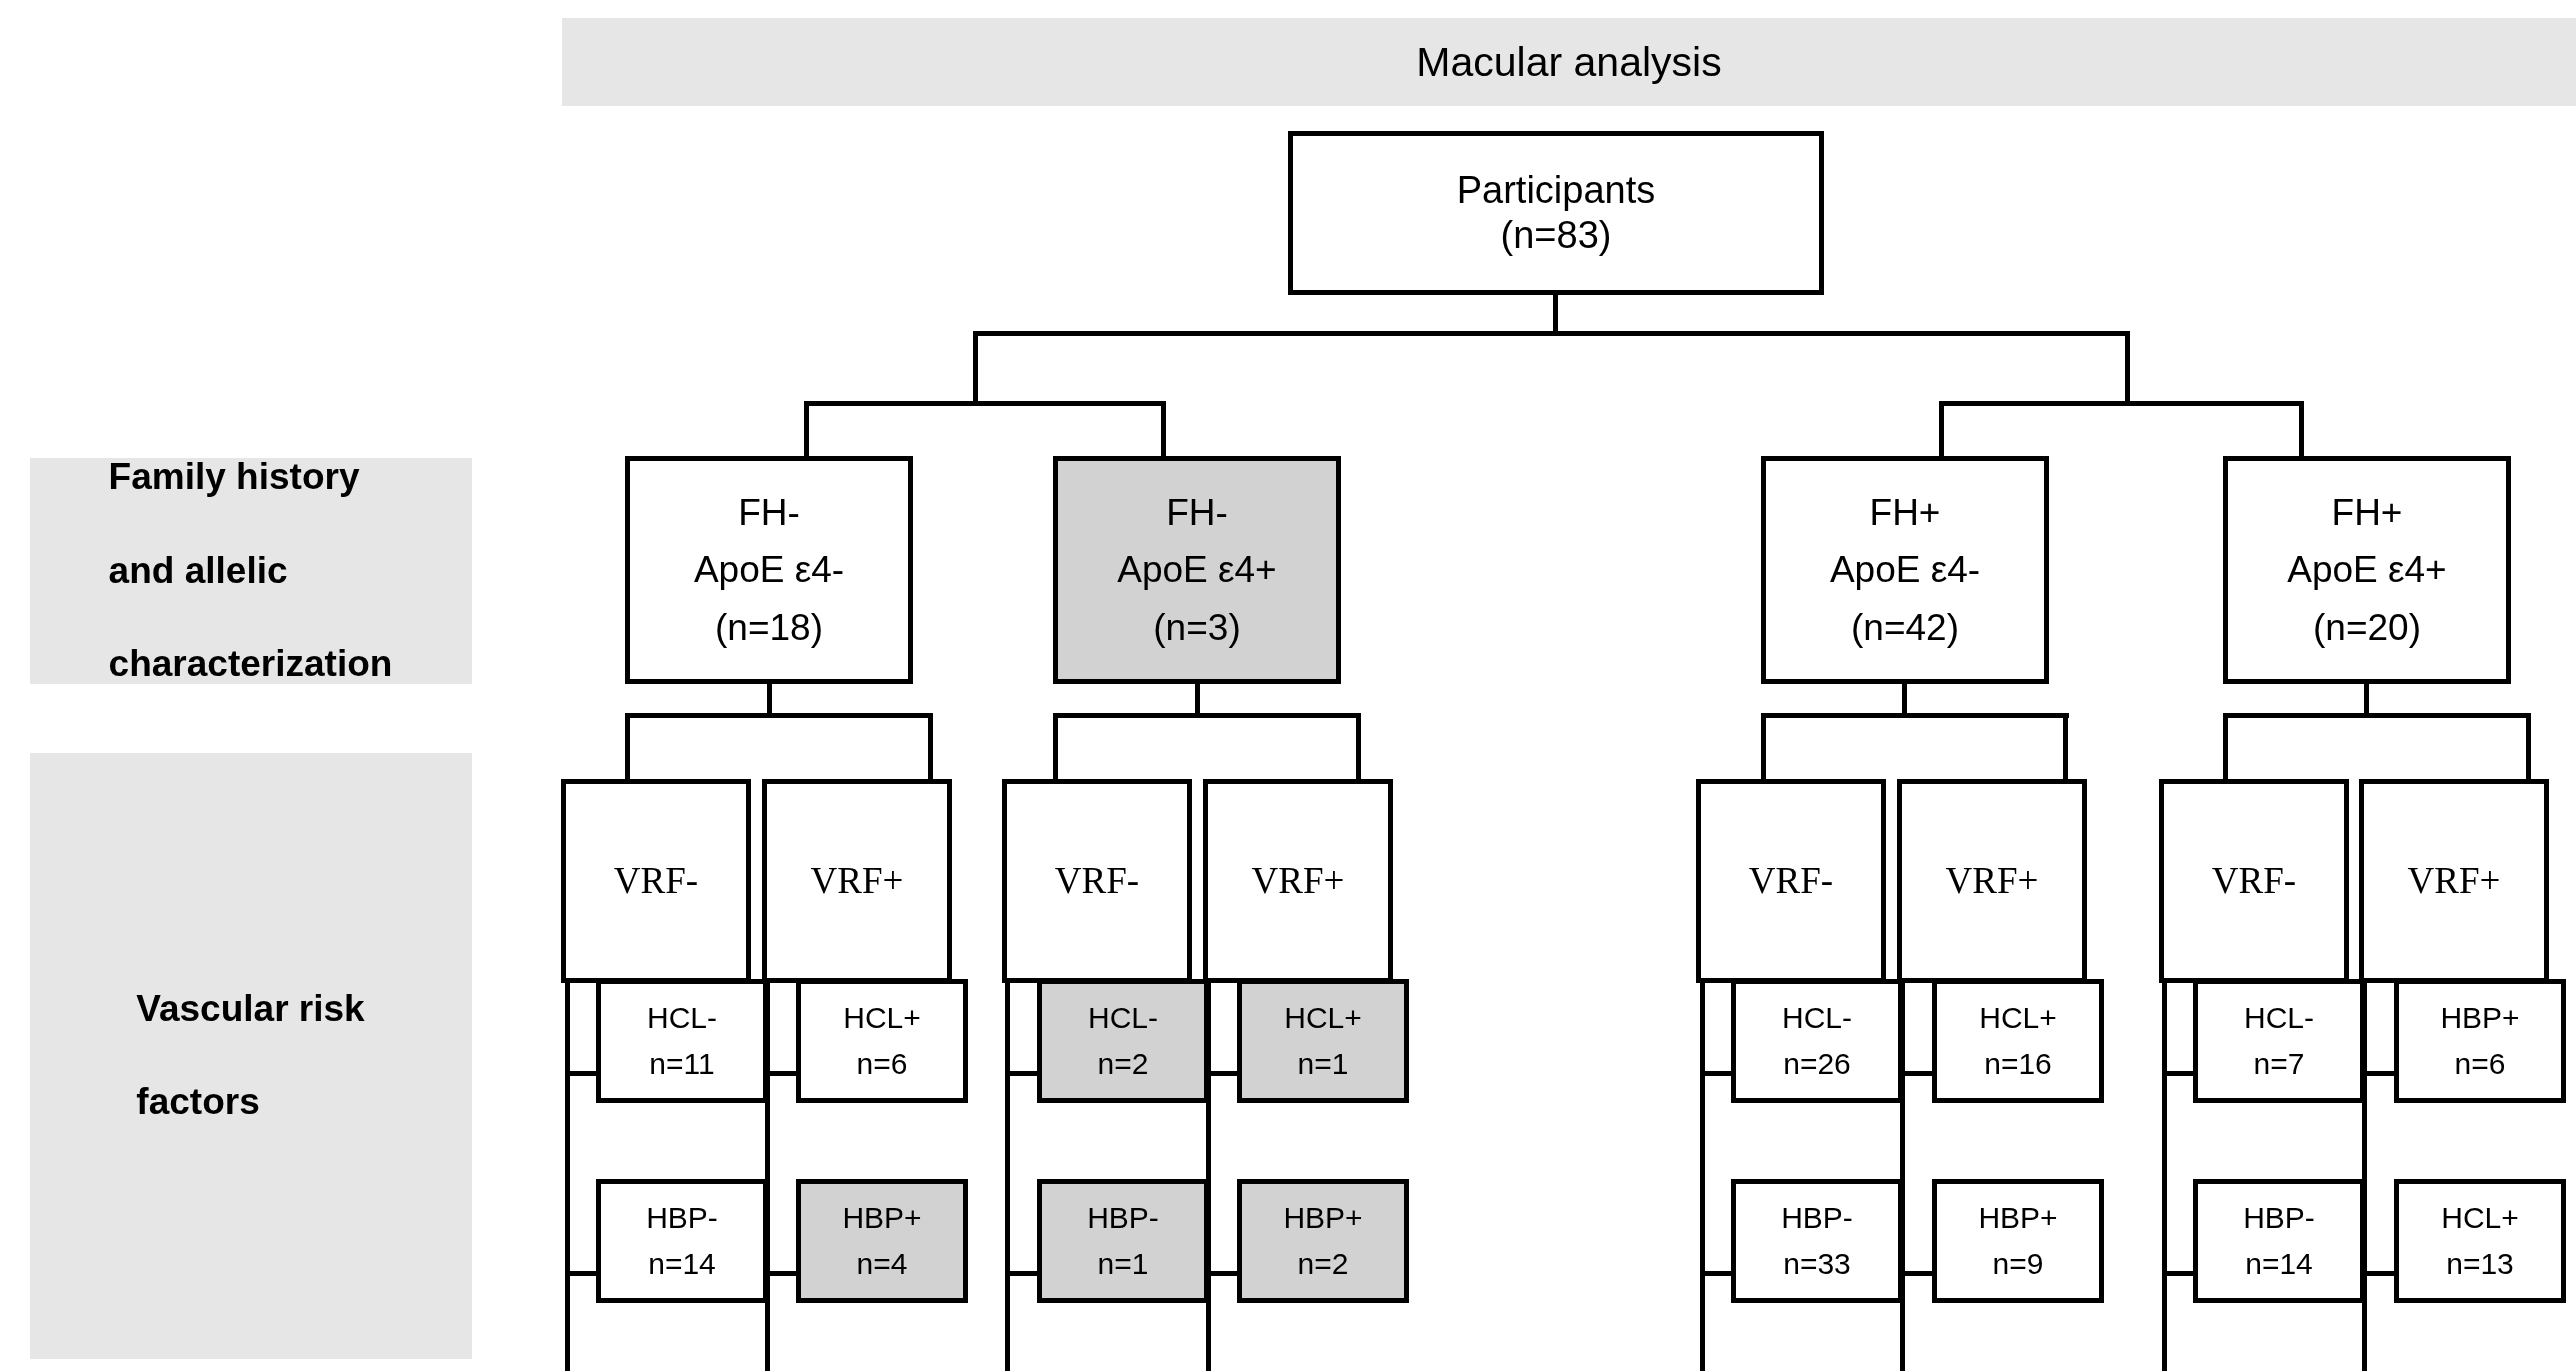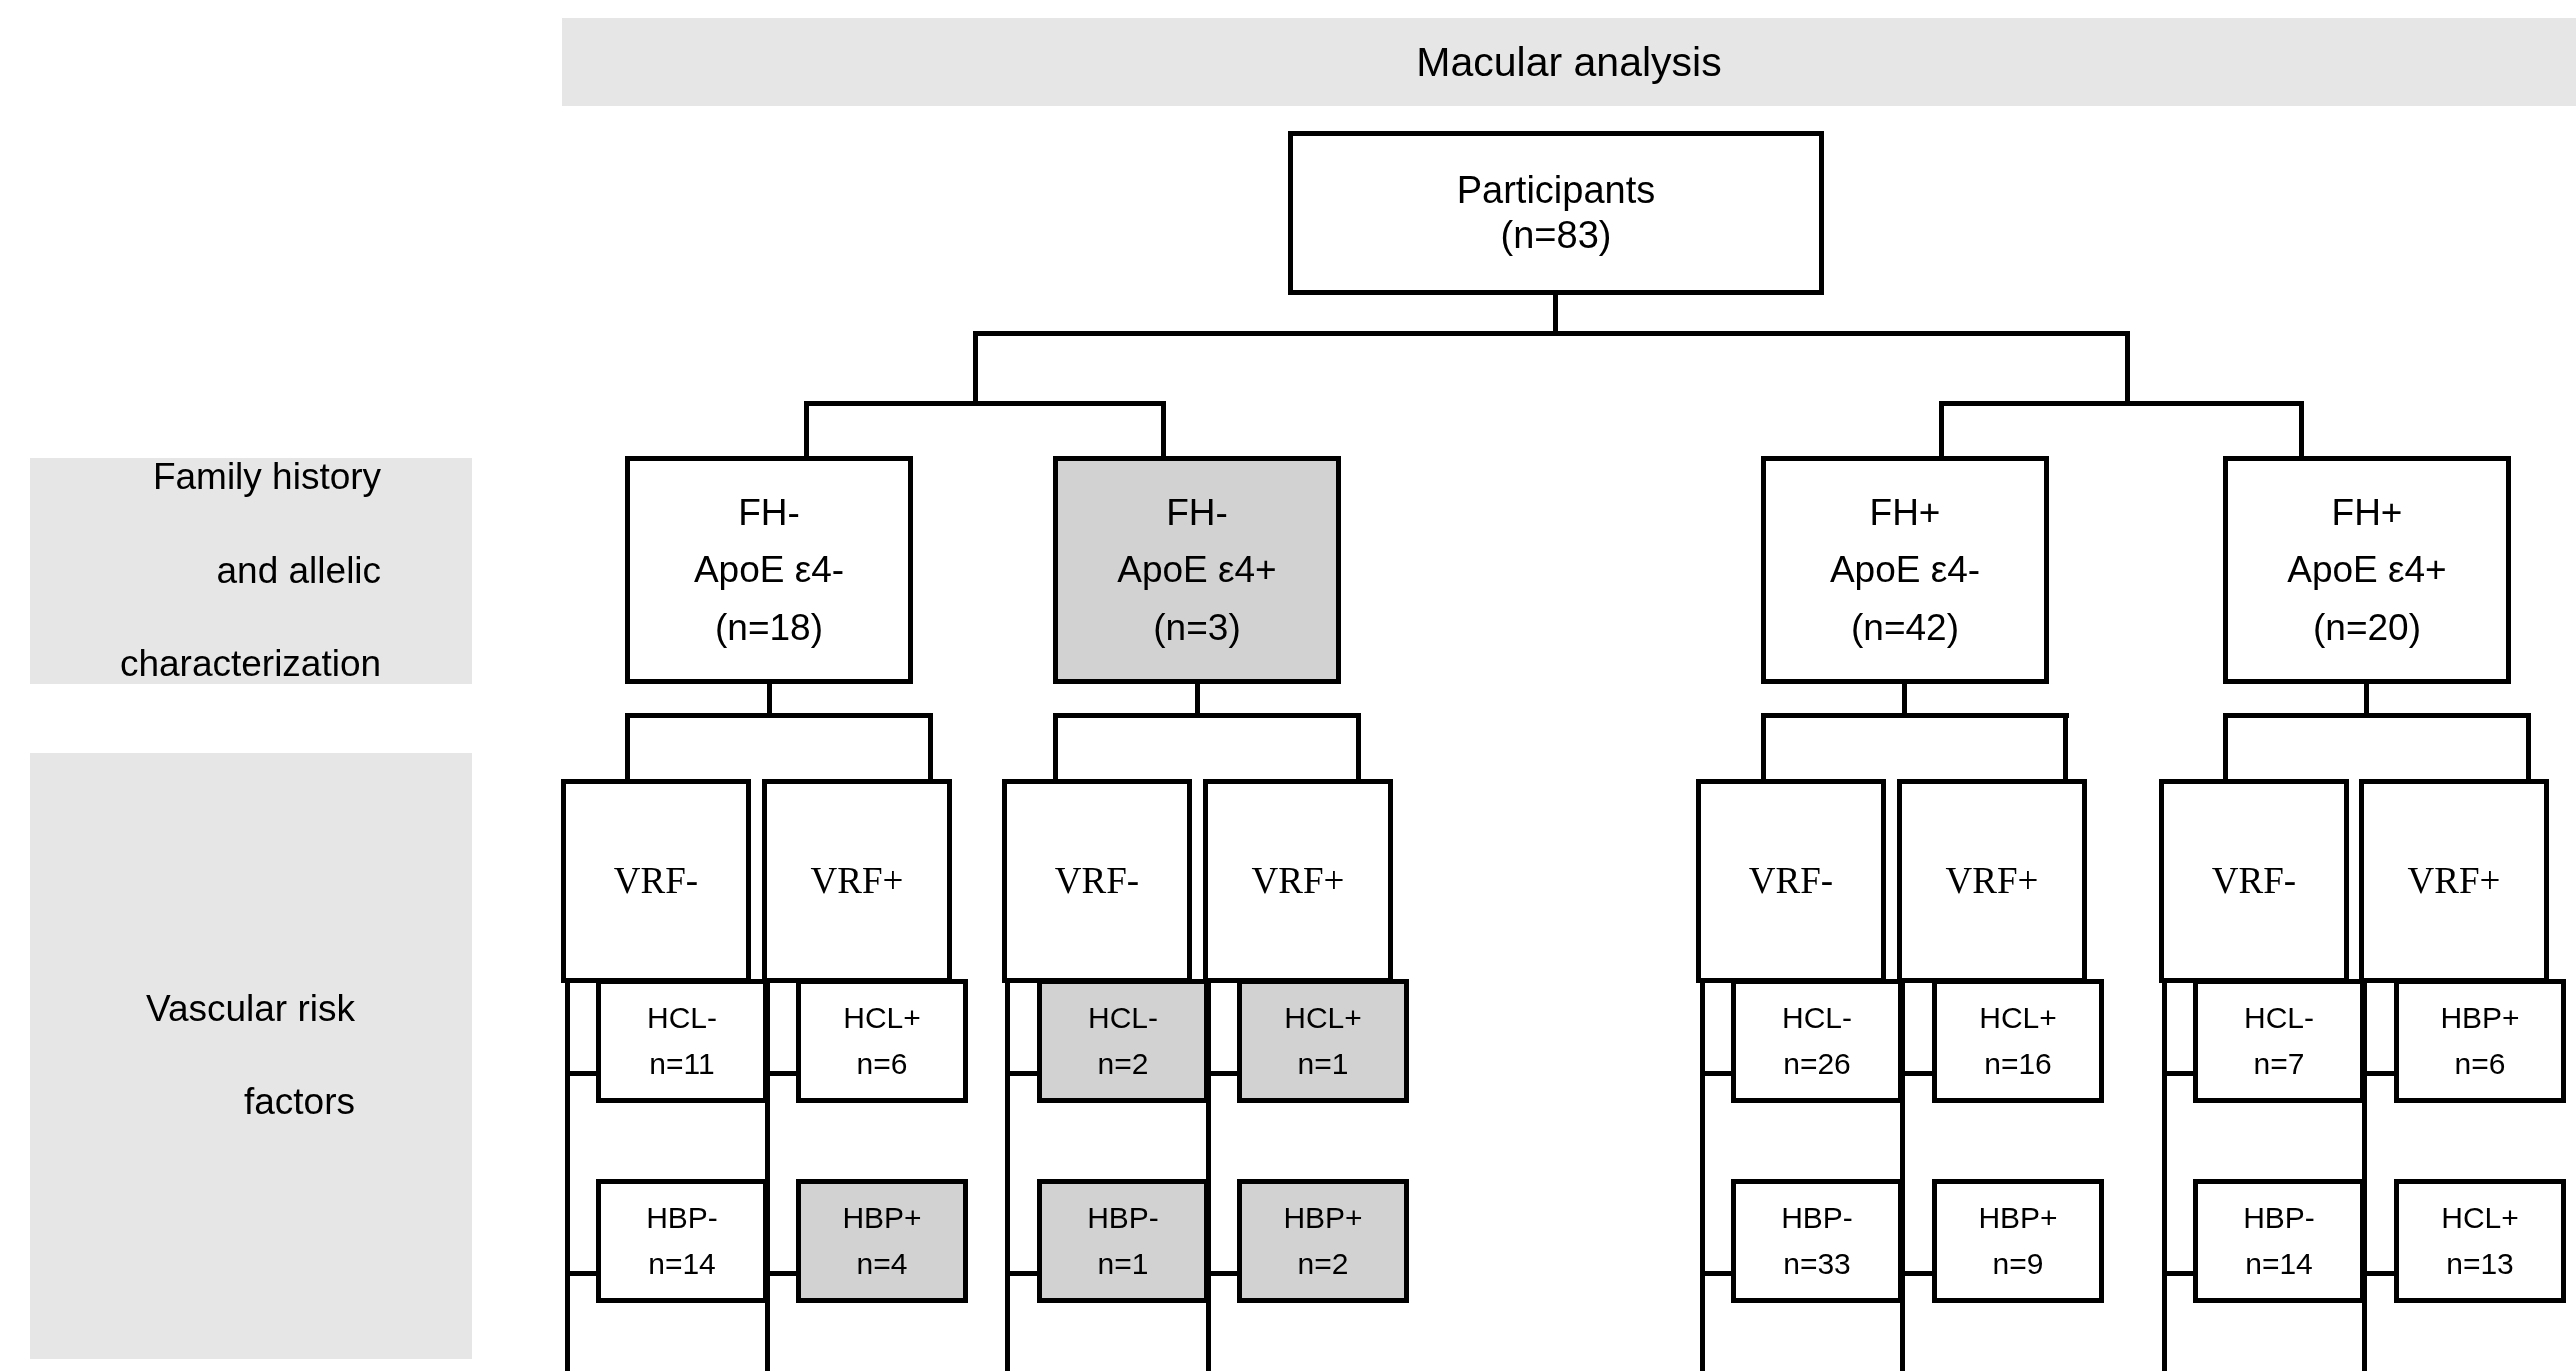--- a/index.html
+++ b/index.html
@@ -31,7 +31,8 @@
     position:absolute;
     background:#e6e6e6;
     display:flex; align-items:center; justify-content:center;
-    text-align:right;
+    text-align:left;
+    font-weight:bold;
   }
   .rowlabel span{
     font-size:37px;

